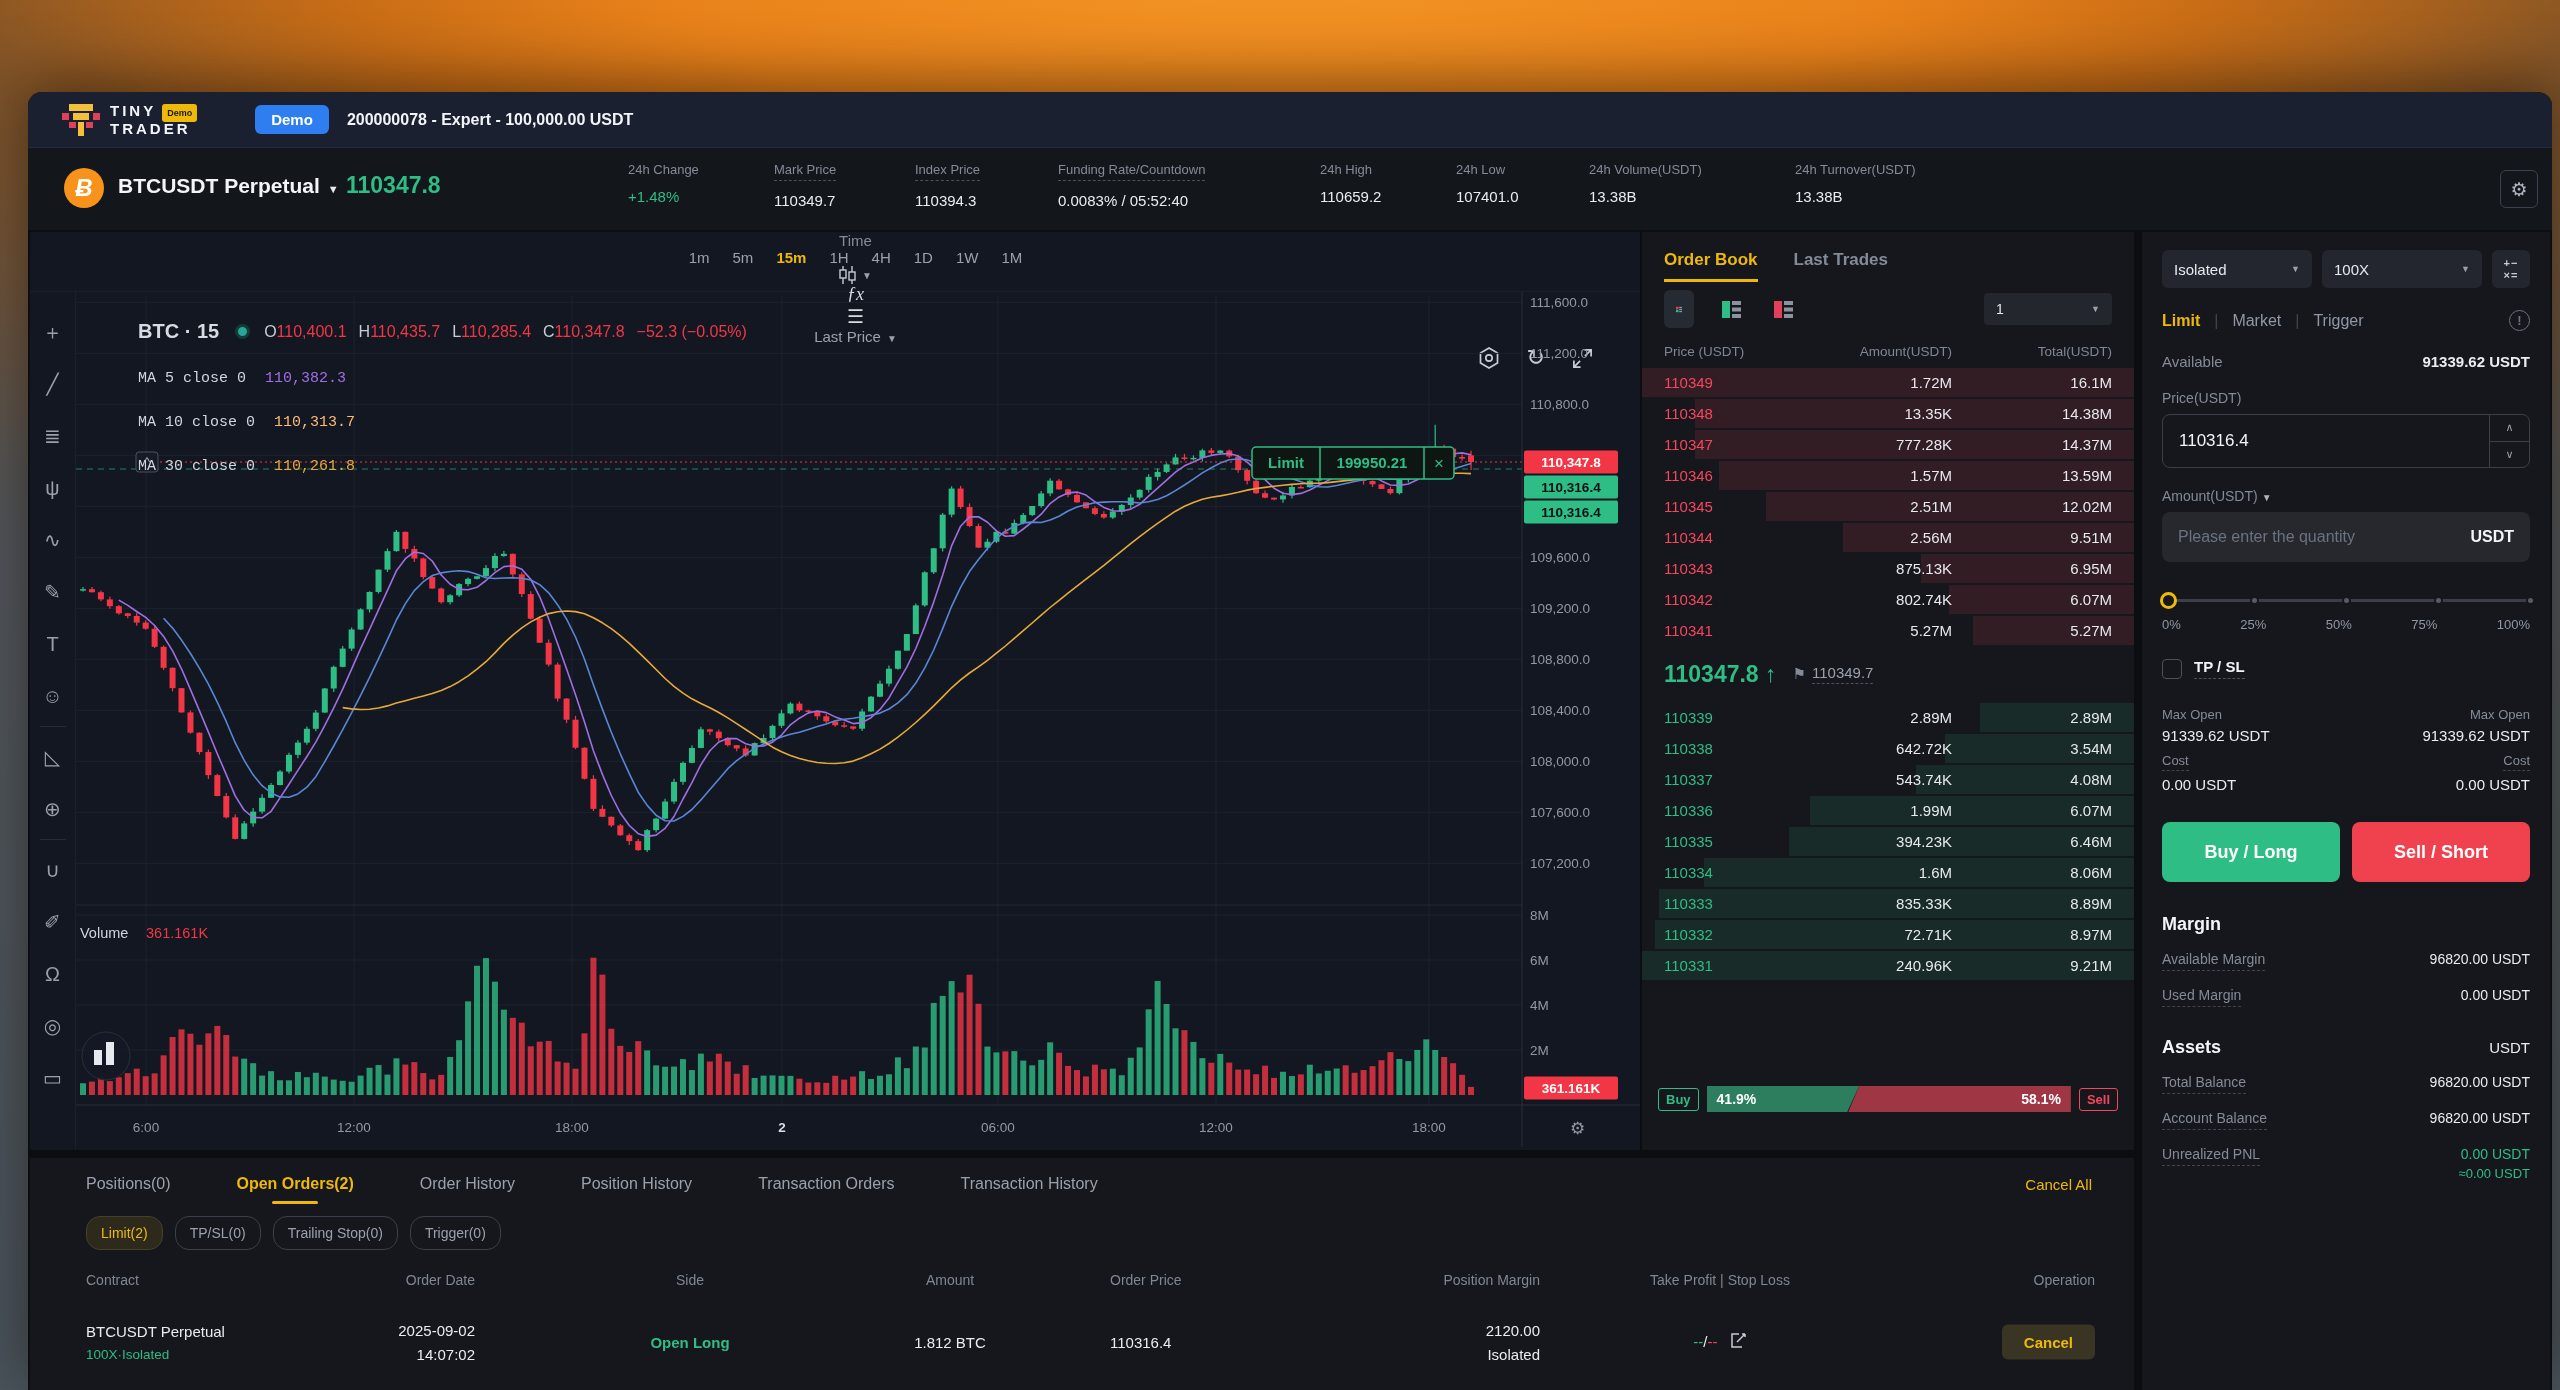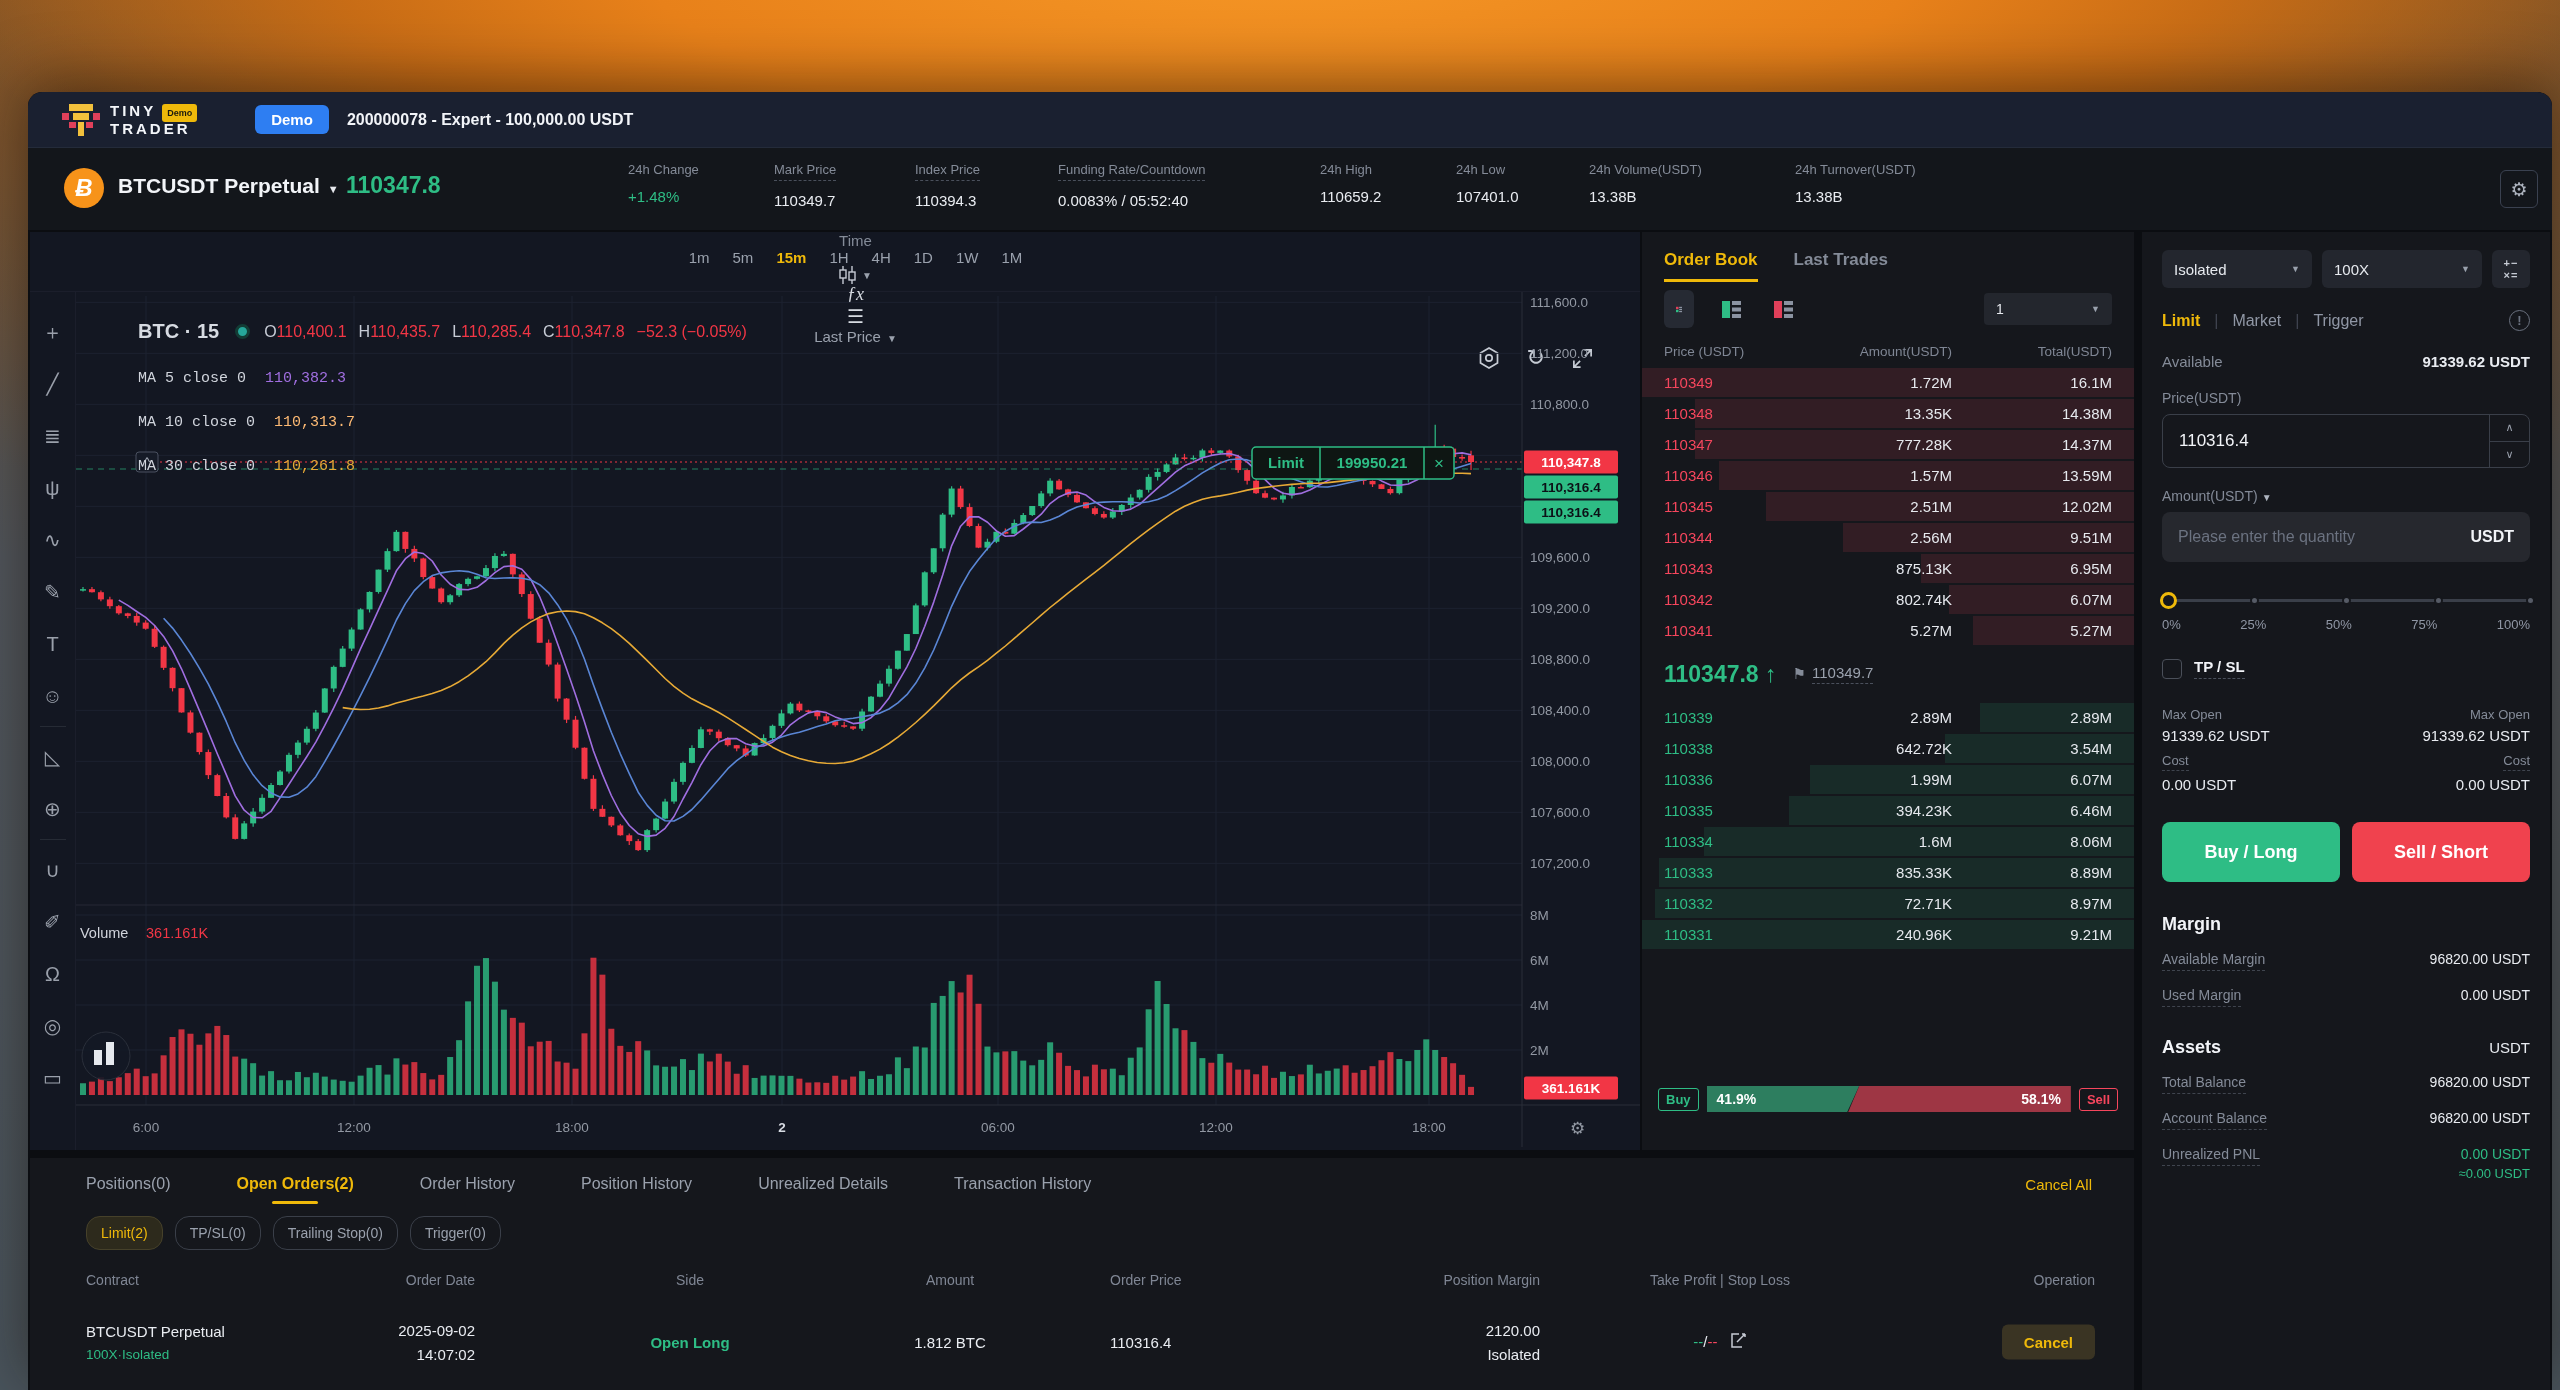--- a/index.html
+++ b/index.html
@@ -1011,6 +1011,12 @@
           <span class="t">3.54M</span>
         </div>
         <div class="ob-row bid">
+          <span class="ob-bar" style="width:44.3%"></span>
+          <span class="p">110337</span>
+          <span class="a">543.74K</span>
+          <span class="t">4.08M</span>
+        </div>
+        <div class="ob-row bid">
           <span class="ob-bar" style="width:65.9%"></span>
           <span class="p">110336</span>
           <span class="a">1.99M</span>

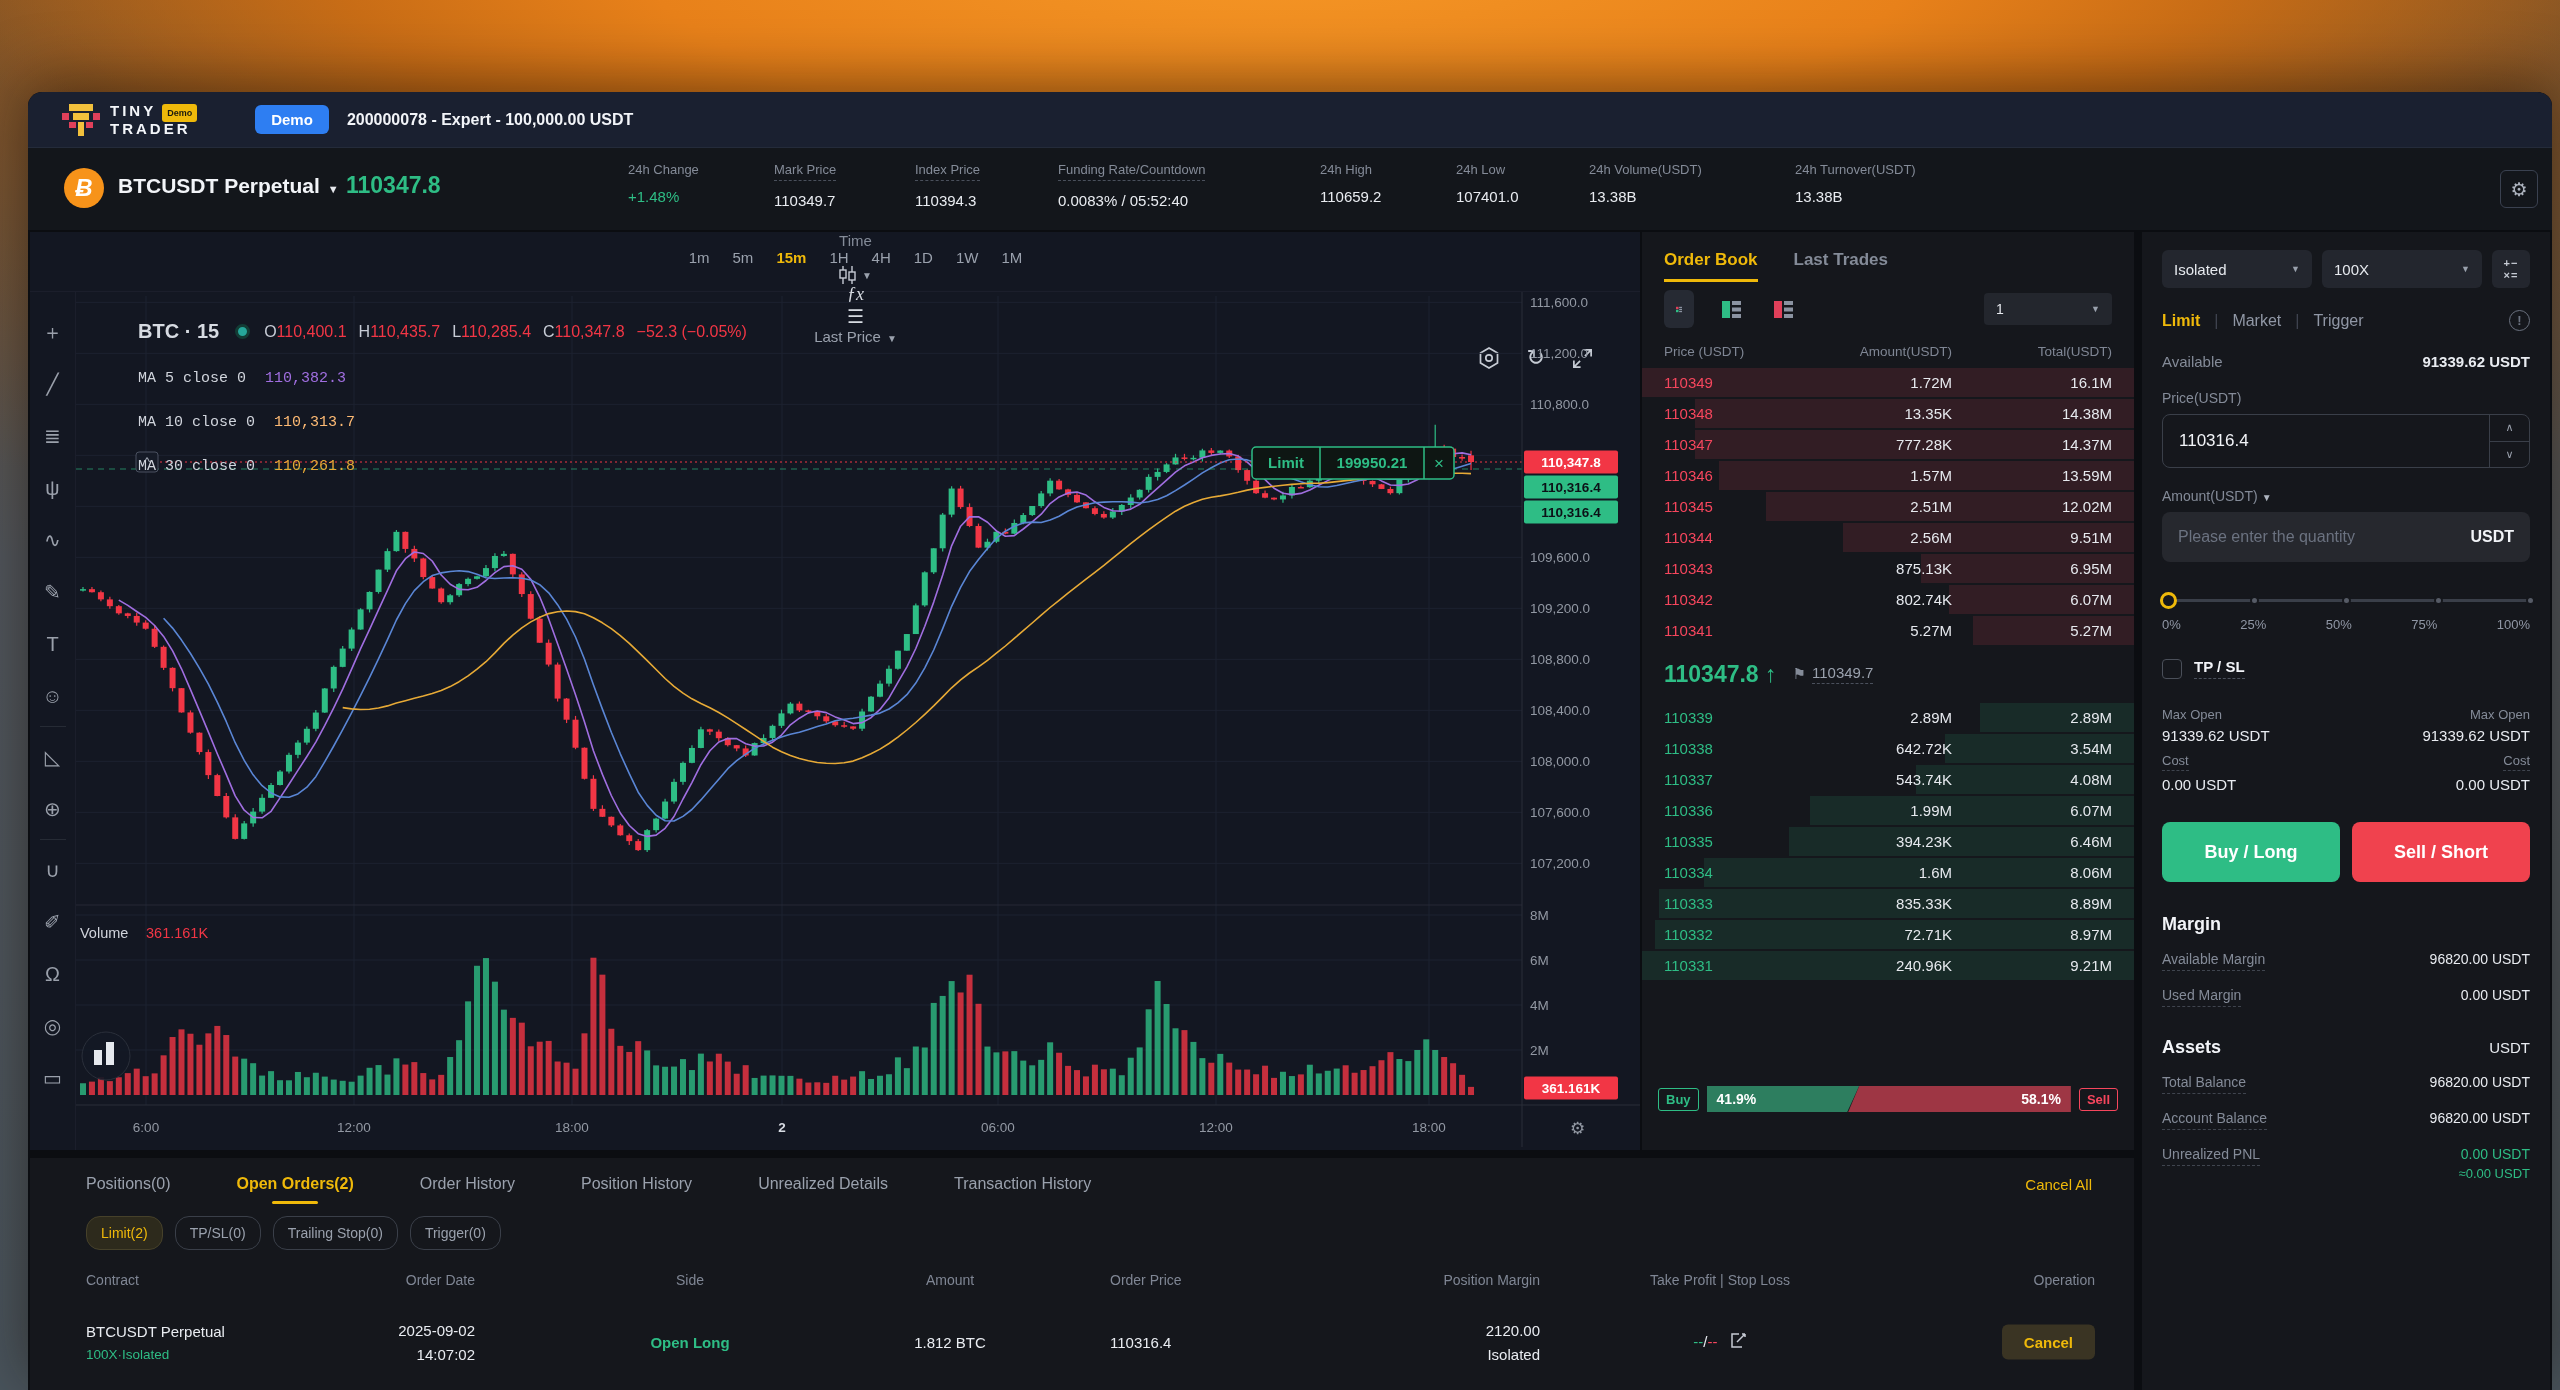--- a/index.html
+++ b/index.html
@@ -1185,7 +1185,7 @@
         <span class="bt-tab act">Open Orders(2)</span>
         <span class="bt-tab">Order History</span>
         <span class="bt-tab">Position History</span>
-        <span class="bt-tab">Unrealized Details</span>
+        <span class="bt-tab">Transaction Orders</span>
         <span class="bt-tab">Transaction History</span>
         <span class="cancel-all">Cancel All</span>
     </div>

